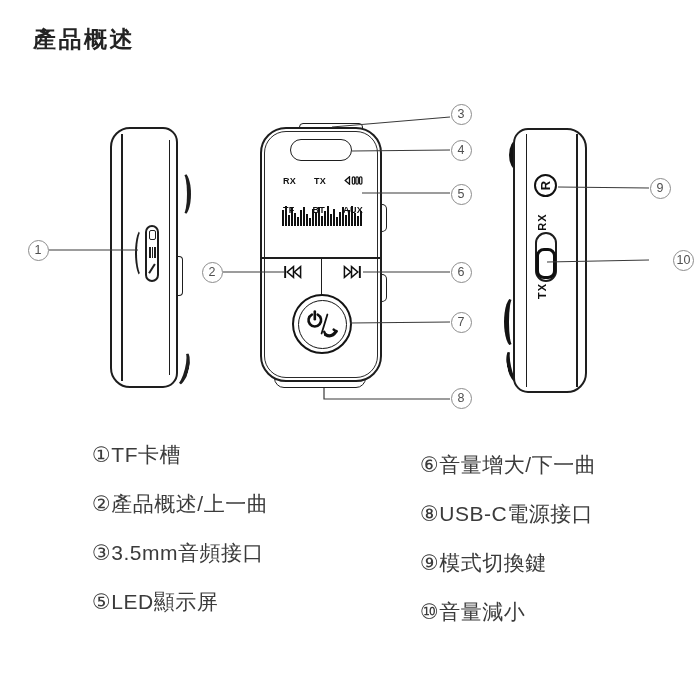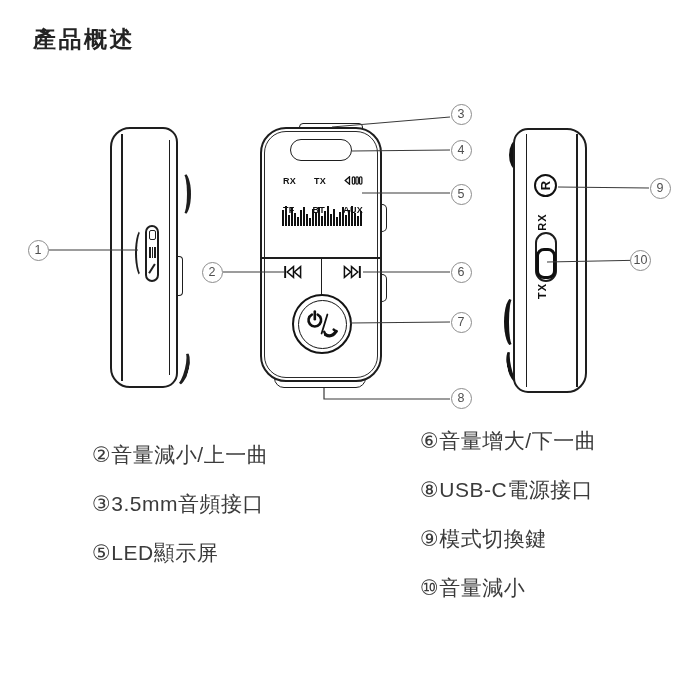--- a/index.html
+++ b/index.html
@@ -234,7 +234,7 @@
   <div class="abs callout" style="left:450.5px;top:311.5px;">7</div>
   <div class="abs callout" style="left:450.5px;top:387.5px;">8</div>
   <div class="abs callout" style="left:649.5px;top:177.5px;">9</div>
-  <div class="abs callout" style="left:630px;top:249.5px;">10</div>
+  <div class="abs callout" style="left:673px;top:249.5px;">10</div>
 
   <div class="abs legend-col" style="left:92px;top:444px;">
     <div class="legend-item"><span>②</span><span>音量減小/上一曲</span></div>

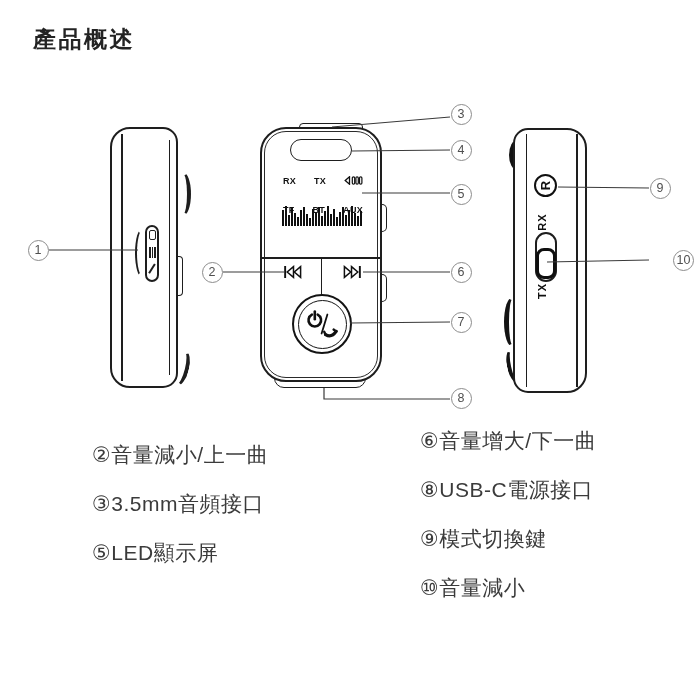--- a/index.html
+++ b/index.html
@@ -237,6 +237,7 @@
   <div class="abs callout" style="left:673px;top:249.5px;">10</div>
 
   <div class="abs legend-col" style="left:92px;top:444px;">
+    <div class="legend-item"><span>①</span><span>TF卡槽</span></div>
     <div class="legend-item"><span>②</span><span>音量減小/上一曲</span></div>
     <div class="legend-item"><span>③</span><span>3.5mm音頻接口</span></div>
     <div class="legend-item"><span>⑤</span><span>LED顯示屏</span></div>

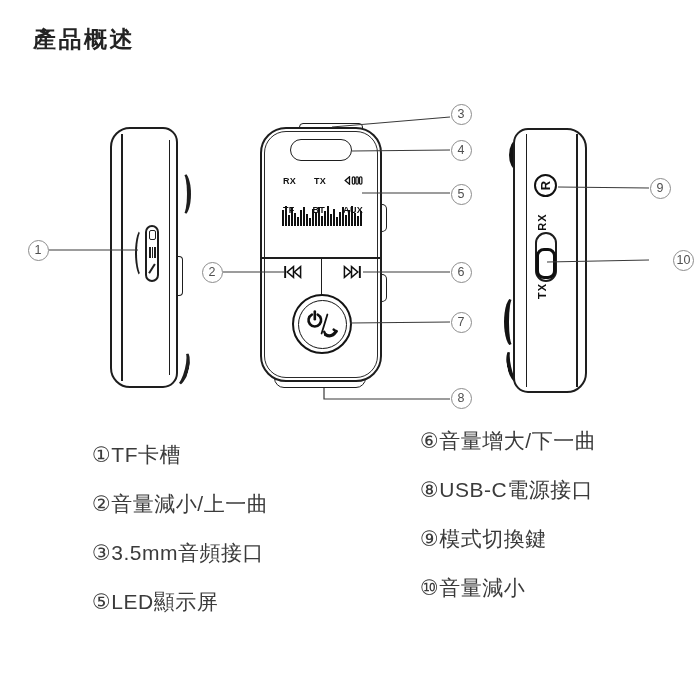--- a/index.html
+++ b/index.html
@@ -242,7 +242,7 @@
     <div class="legend-item"><span>③</span><span>3.5mm音頻接口</span></div>
     <div class="legend-item"><span>⑤</span><span>LED顯示屏</span></div>
   </div>
-  <div class="abs legend-col" style="left:420px;top:430px;">
+  <div class="abs legend-col" style="left:420px;top:454px;">
     <div class="legend-item"><span>⑥</span><span>音量增大/下一曲</span></div>
     <div class="legend-item"><span>⑧</span><span>USB-C電源接口</span></div>
     <div class="legend-item"><span>⑨</span><span>模式切換鍵</span></div>

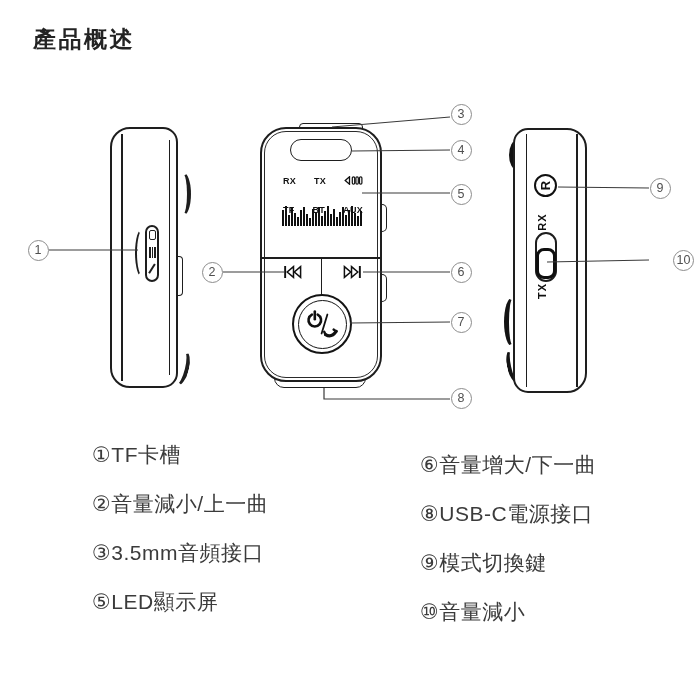--- a/index.html
+++ b/index.html
@@ -238,7 +238,7 @@
 
   <div class="abs legend-col" style="left:92px;top:444px;">
     <div class="legend-item"><span>①</span><span>TF卡槽</span></div>
-    <div class="legend-item"><span>②</span><span>音量減小/上一曲</span></div>
+    <div class="legend-item"><span>②</span><span>產品概述/上一曲</span></div>
     <div class="legend-item"><span>③</span><span>3.5mm音頻接口</span></div>
     <div class="legend-item"><span>⑤</span><span>LED顯示屏</span></div>
   </div>

